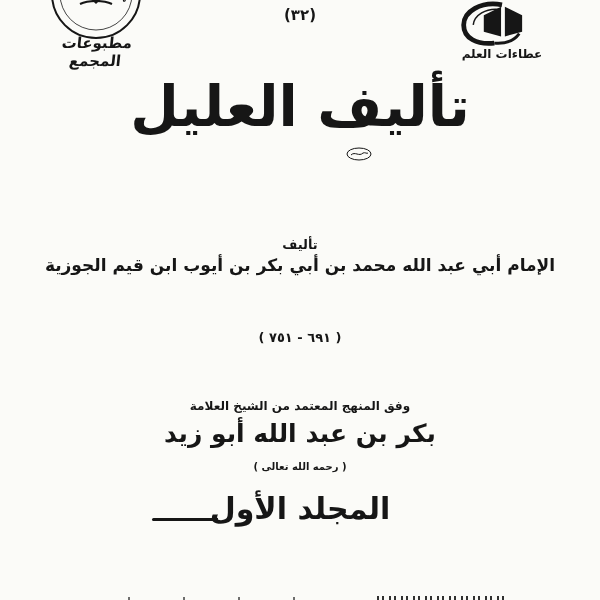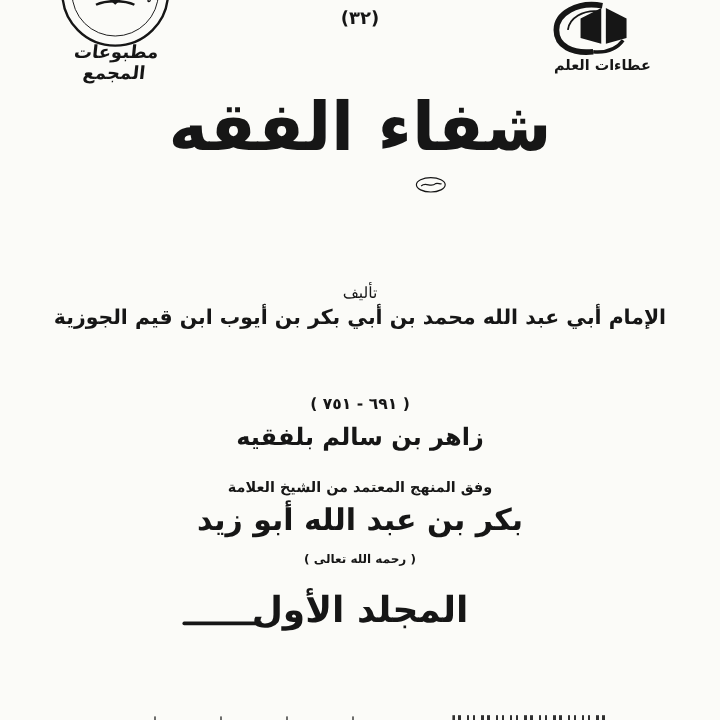--- a/index.html
+++ b/index.html
@@ -86,7 +86,7 @@
     <div class="publisher-caption">عطاءات العلم</div>
   </div>
 
-  <h1 class="abs ctr book-title" style="margin:0;">شفاء الفقه</h1>
+  <h1 class="abs ctr book-title" style="margin:0;">تأليف العليل</h1>
 
   <svg class="abs title-ornament" viewBox="0 0 26 14" aria-hidden="true">
     <ellipse cx="13" cy="7" rx="12" ry="6" class="ink" stroke-width="1"></ellipse>

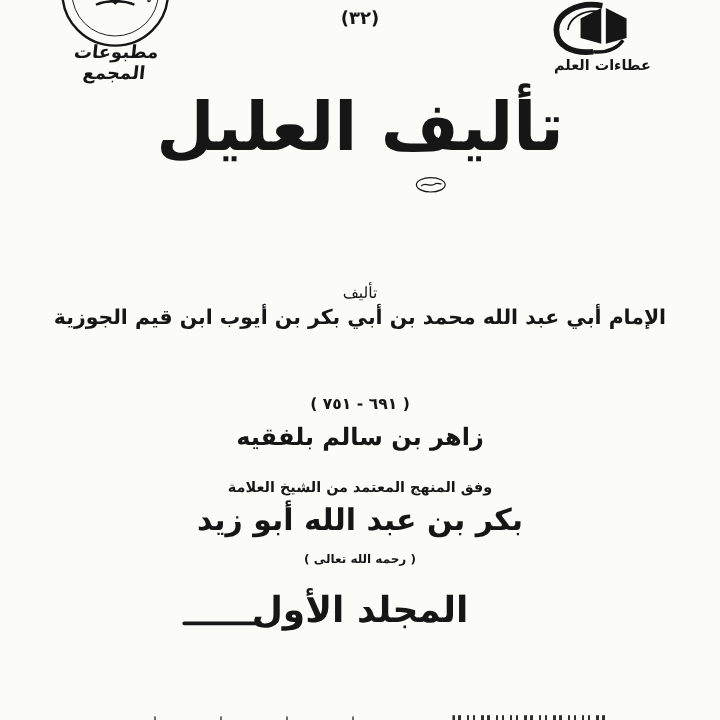--- a/index.html
+++ b/index.html
@@ -25,7 +25,7 @@
   .title-ornament{left:346px;top:147px;width:26px;height:14px;}
   .book-subtitle{top:172px;font-size:29px;font-weight:bold;}
   
-  .author-label{top:237px;font-size:13px;font-weight:normal;}
+  .author-label{top:237px;font-size:13px;font-weight:bold;}
   .author-name{top:255px;font-size:17px;font-weight:bold;}
   .author-dates{top:290px;font-size:13px;font-weight:bold;letter-spacing:2px;margin-top:40px;}
   

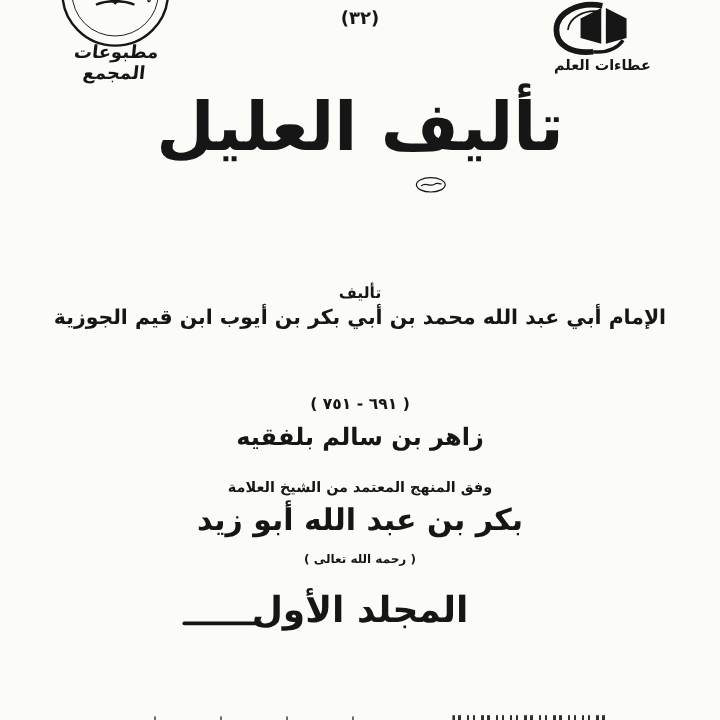--- a/index.html
+++ b/index.html
@@ -98,7 +98,6 @@
   <div class="abs ctr author-name">الإمام أبي عبد الله محمد بن أبي بكر بن أيوب ابن قيم الجوزية</div>
   <div class="abs ctr author-dates">( ٦٩١ - ٧٥١ )</div>
 
-  <div class="abs ctr editor-name">زاهر بن سالم بلفقيه</div>
 
   <div class="abs ctr method-line">وفق المنهج المعتمد من الشيخ العلامة</div>
   <div class="abs ctr method-name">بكر بن عبد الله أبو زيد</div>

